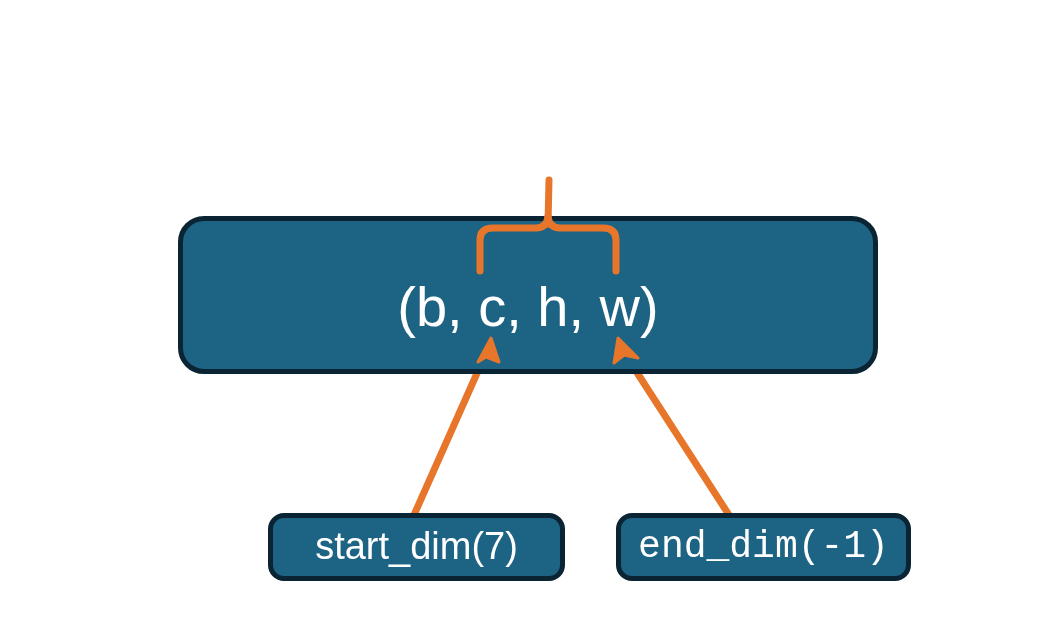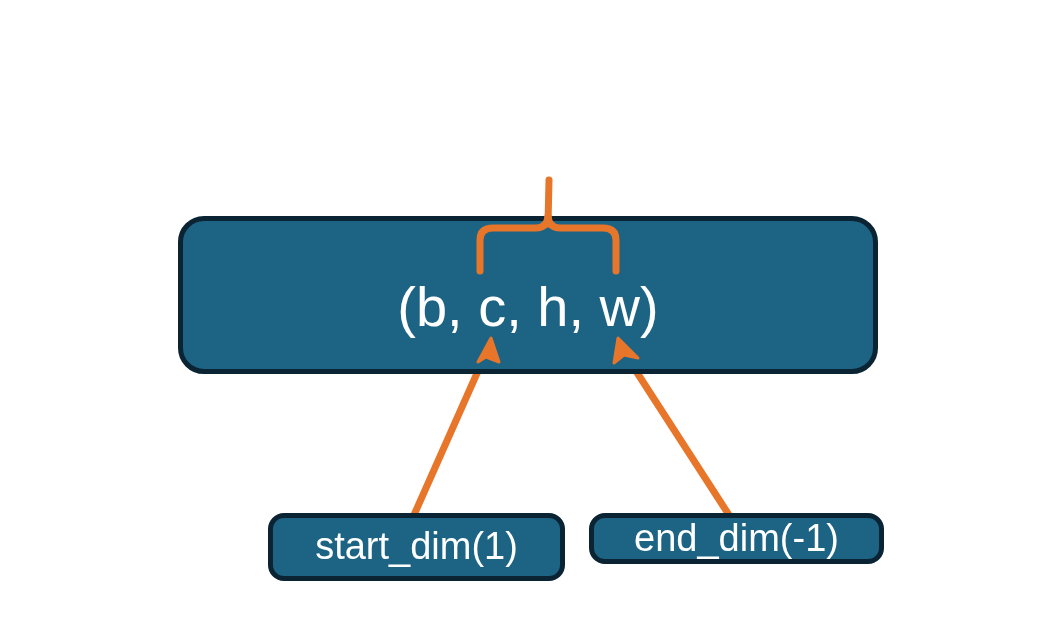--- a/index.html
+++ b/index.html
@@ -121,7 +121,7 @@
   </div>
 
   <div class="node" id="node-start-dim" style="background: rgb(29, 99, 132); border-color: rgb(10, 36, 51); color: rgb(255, 255, 255);">
-    <span class="label">start_dim(1)</span>
+    <span class="label">start_dim(7)</span>
   </div>
 
   <div class="node" id="node-end-dim" style="background: rgb(29, 99, 132); border-color: rgb(10, 36, 51); color: rgb(255, 255, 255);">

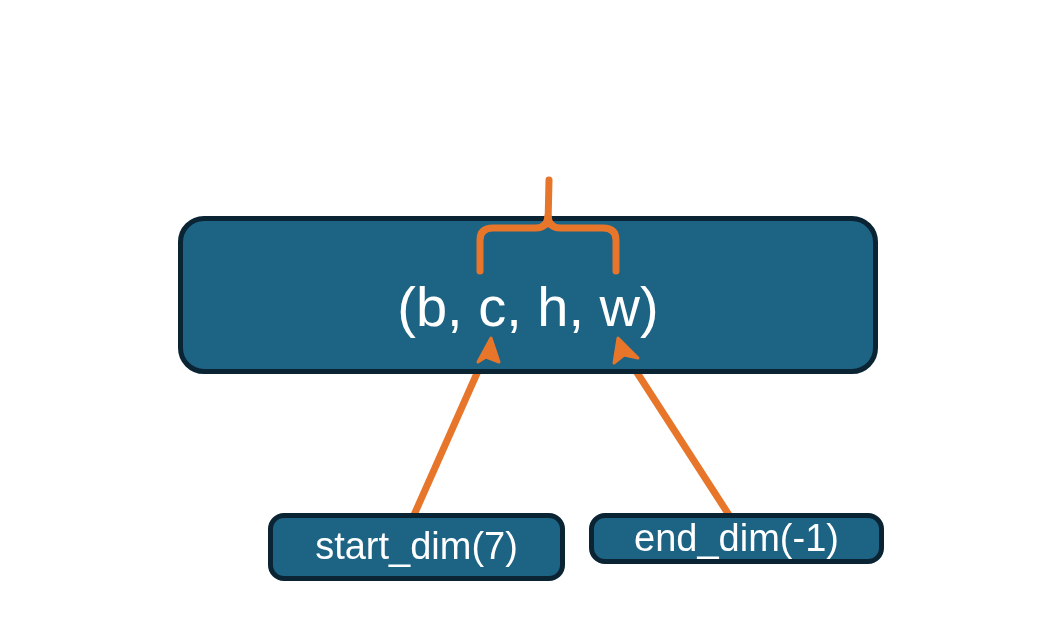--- a/index.html
+++ b/index.html
@@ -75,12 +75,13 @@
   }
 
   #node-end-dim {
-    left: 589px;
+    left: 616px;
     top: 513px;
     width: 295px;
-    height: 51px;
+    height: 68px;
     font-size: 38px;
     border-radius: 16px;
+    font-family: Liberation Mono, monospace;
   }
 
   

